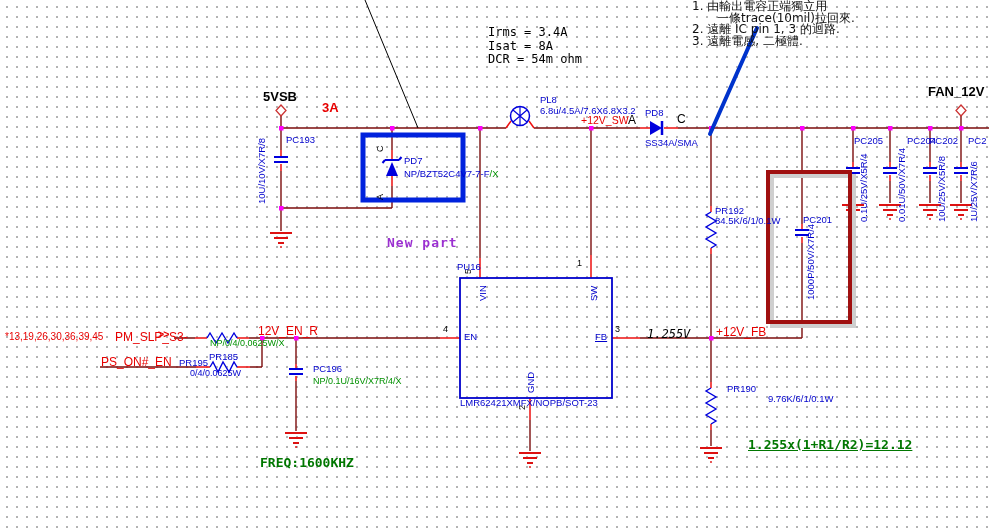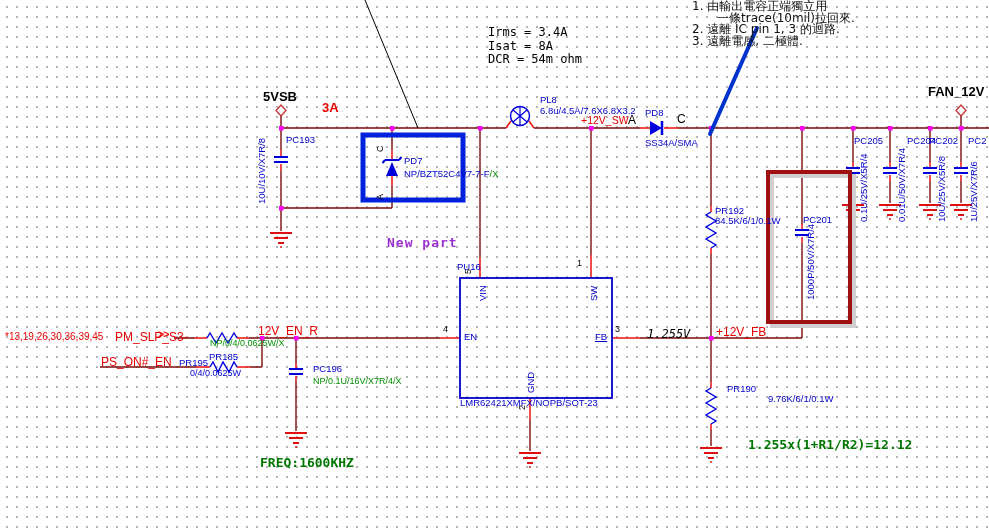--- a/index.html
+++ b/index.html
@@ -242,7 +242,7 @@
 <div class="t s95 blue" style="left:727px;top:384px;">PR190</div>
 <div class="t s95 blue" style="left:727px;top:394px;padding-left:41px;">9.76K/6/1/0.1W</div>
 
-<div class="t s13 bold mono dgrn" style="left:748px;top:438px;">1.255x(1+R1/R2)=12.12</div>
+<div class="t s13 bold mono dgrn" style="left:748px;top:438px;text-decoration:underline;">1.255x(1+R1/R2)=12.12</div>
 <div class="t s13 bold mono dgrn" style="left:260px;top:456px;">FREQ:1600KHZ</div>
 
 </div>

